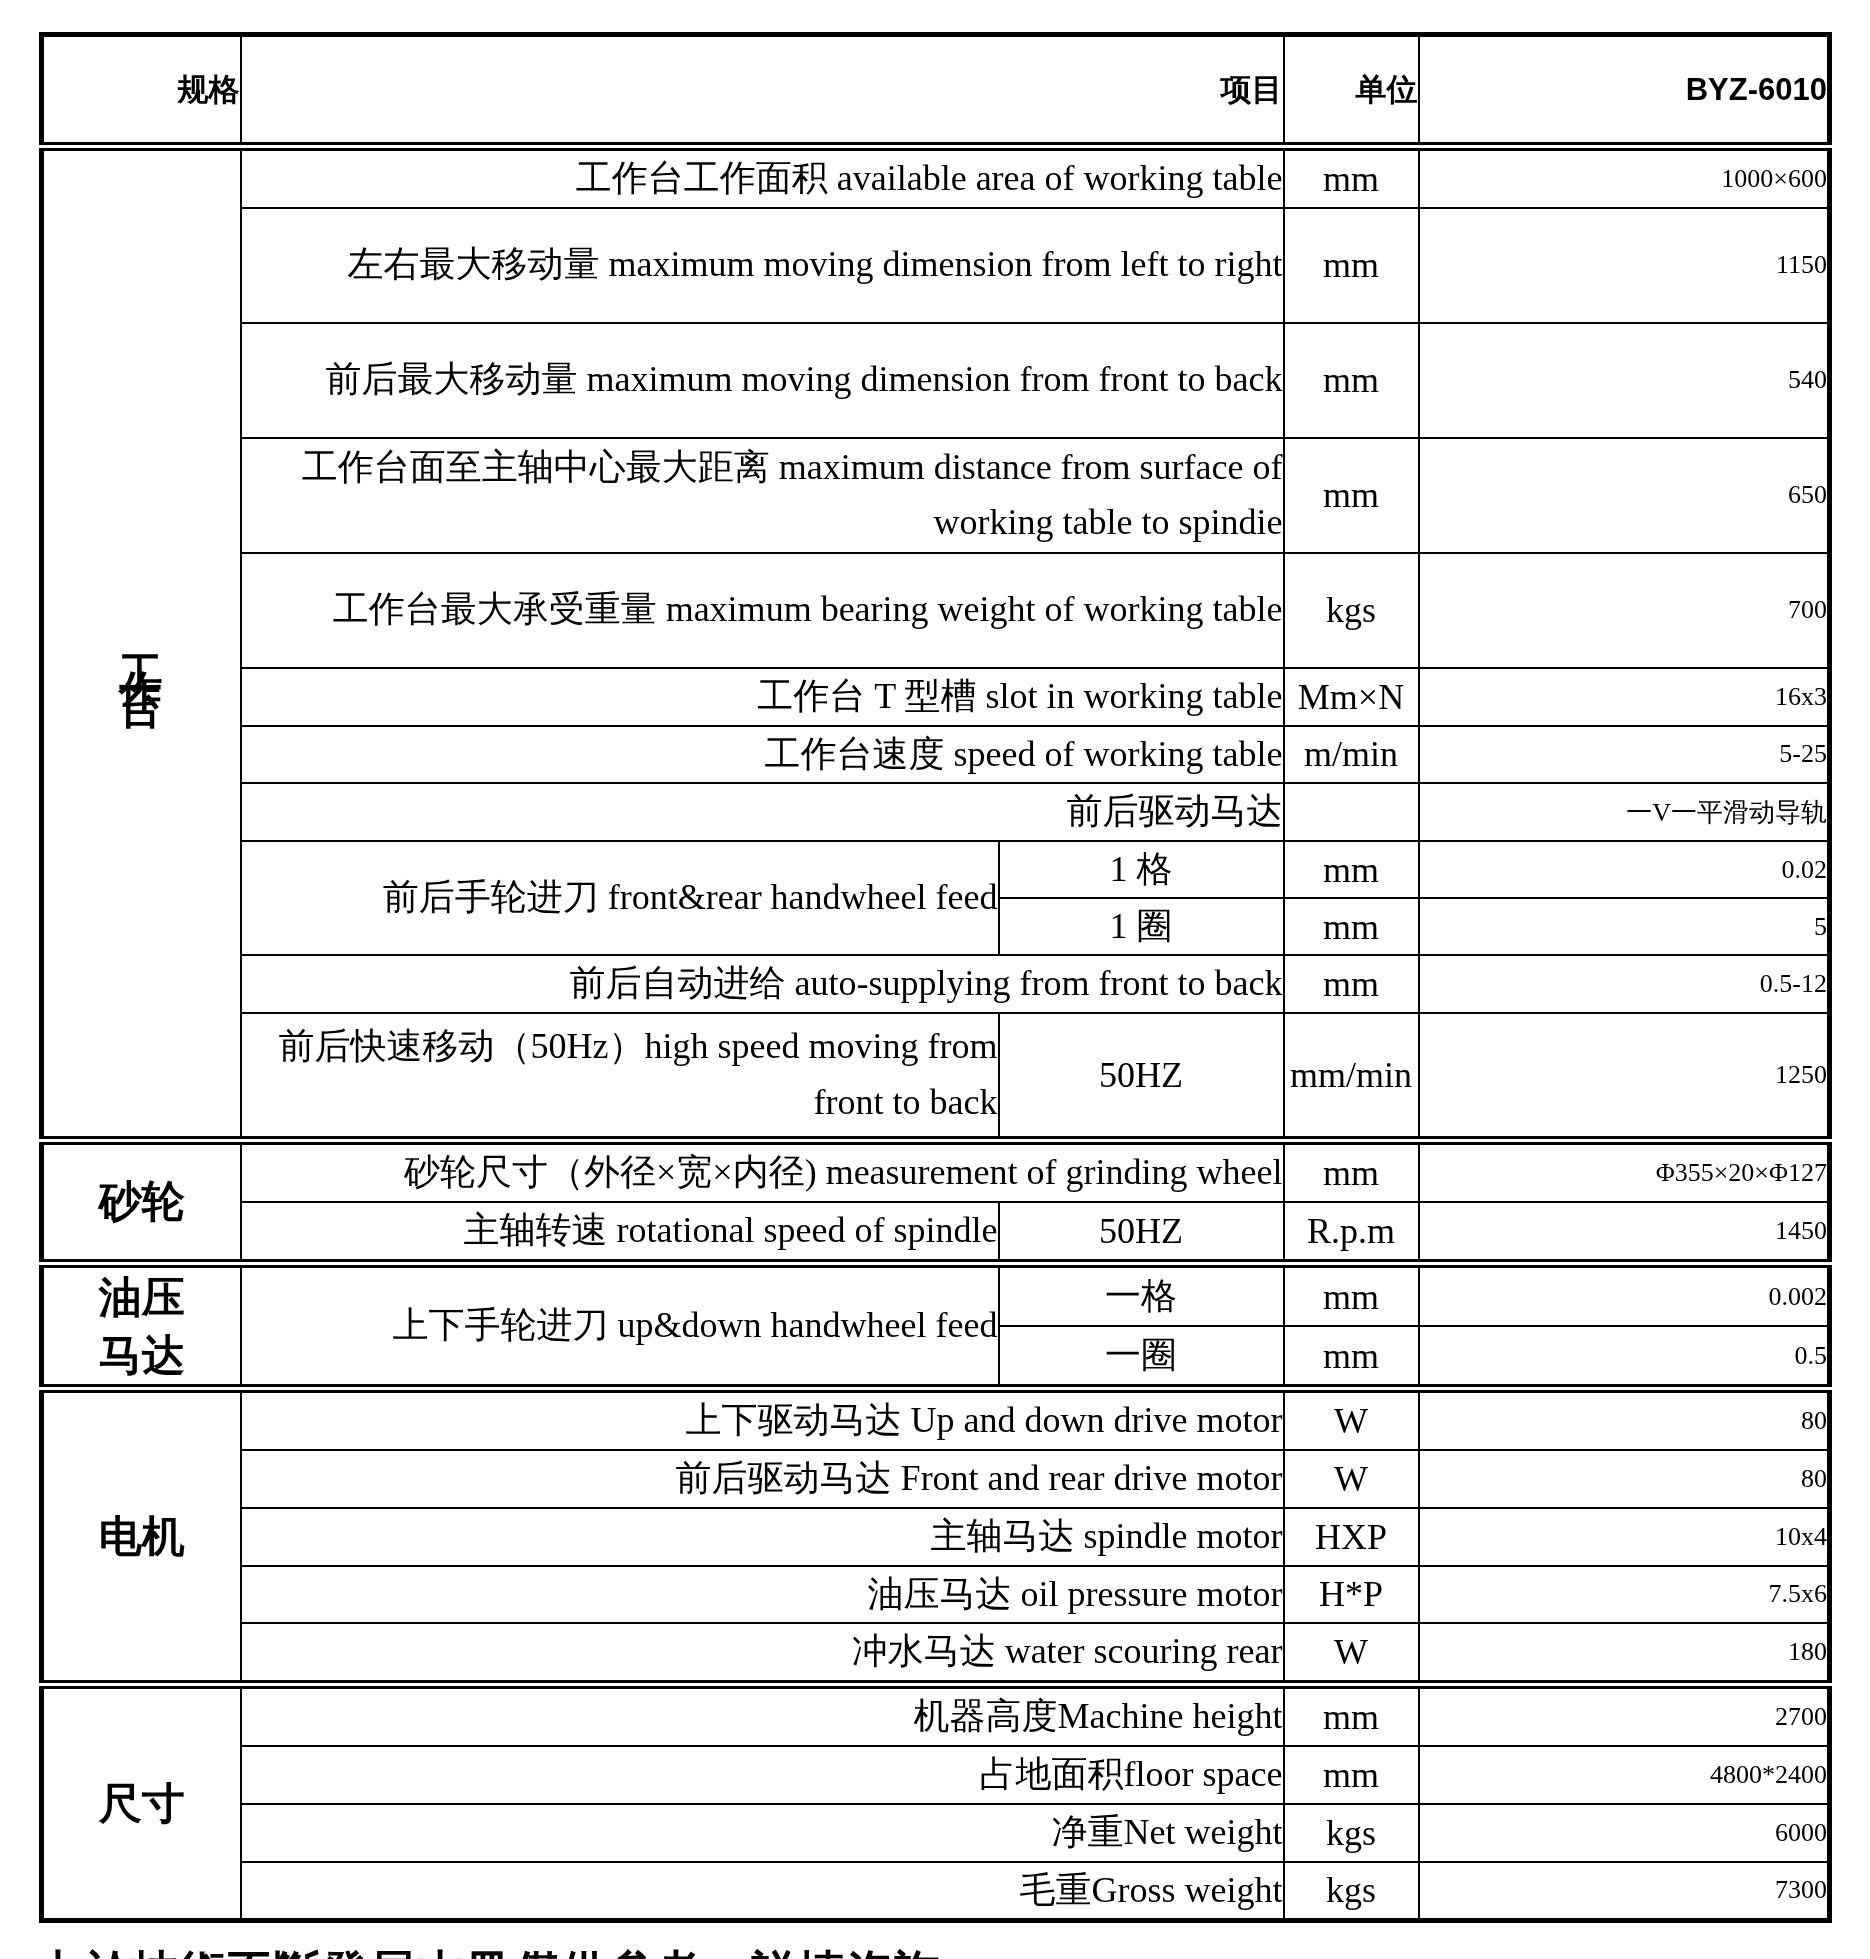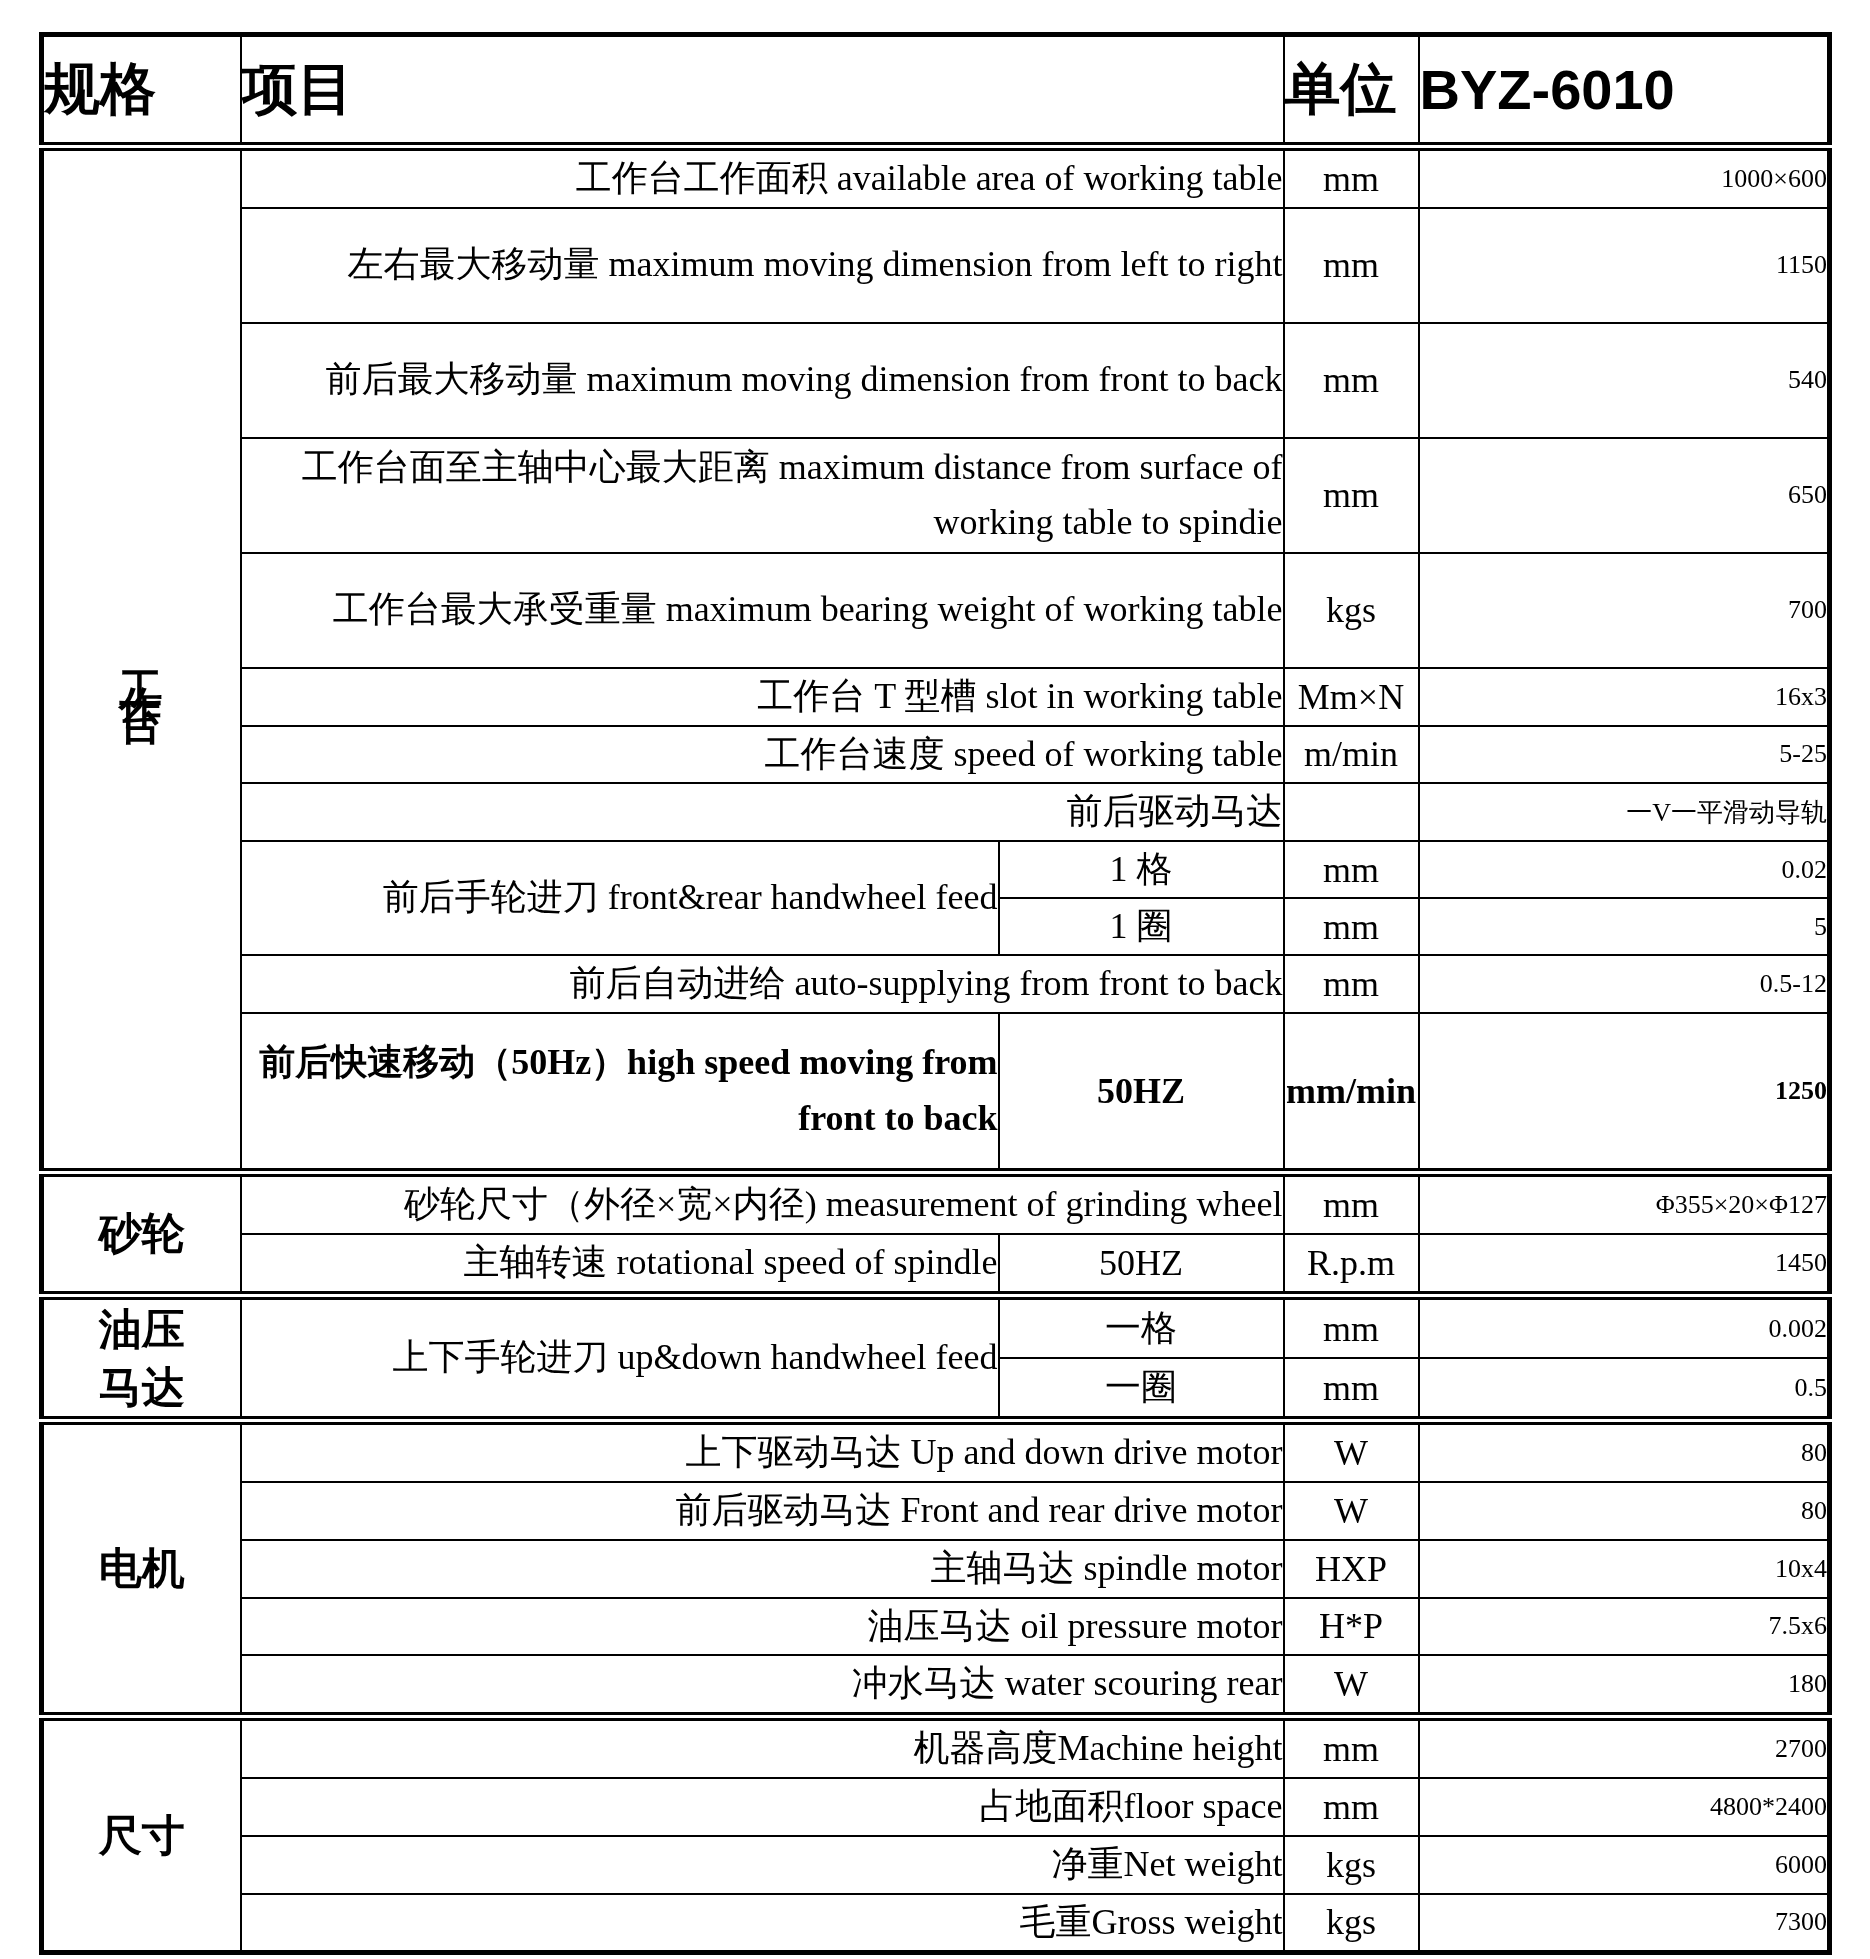--- a/index.html
+++ b/index.html
@@ -41,8 +41,8 @@
   th.head {
     font-family: "Liberation Sans", "DejaVu Sans", sans-serif;
     font-weight: bold;
-    font-size: 56px;
-    text-align: left;
+    font-size: 31px;
+    text-align: right;
   }
   td.slabel {
     font-family: "Liberation Sans", "DejaVu Sans", sans-serif;

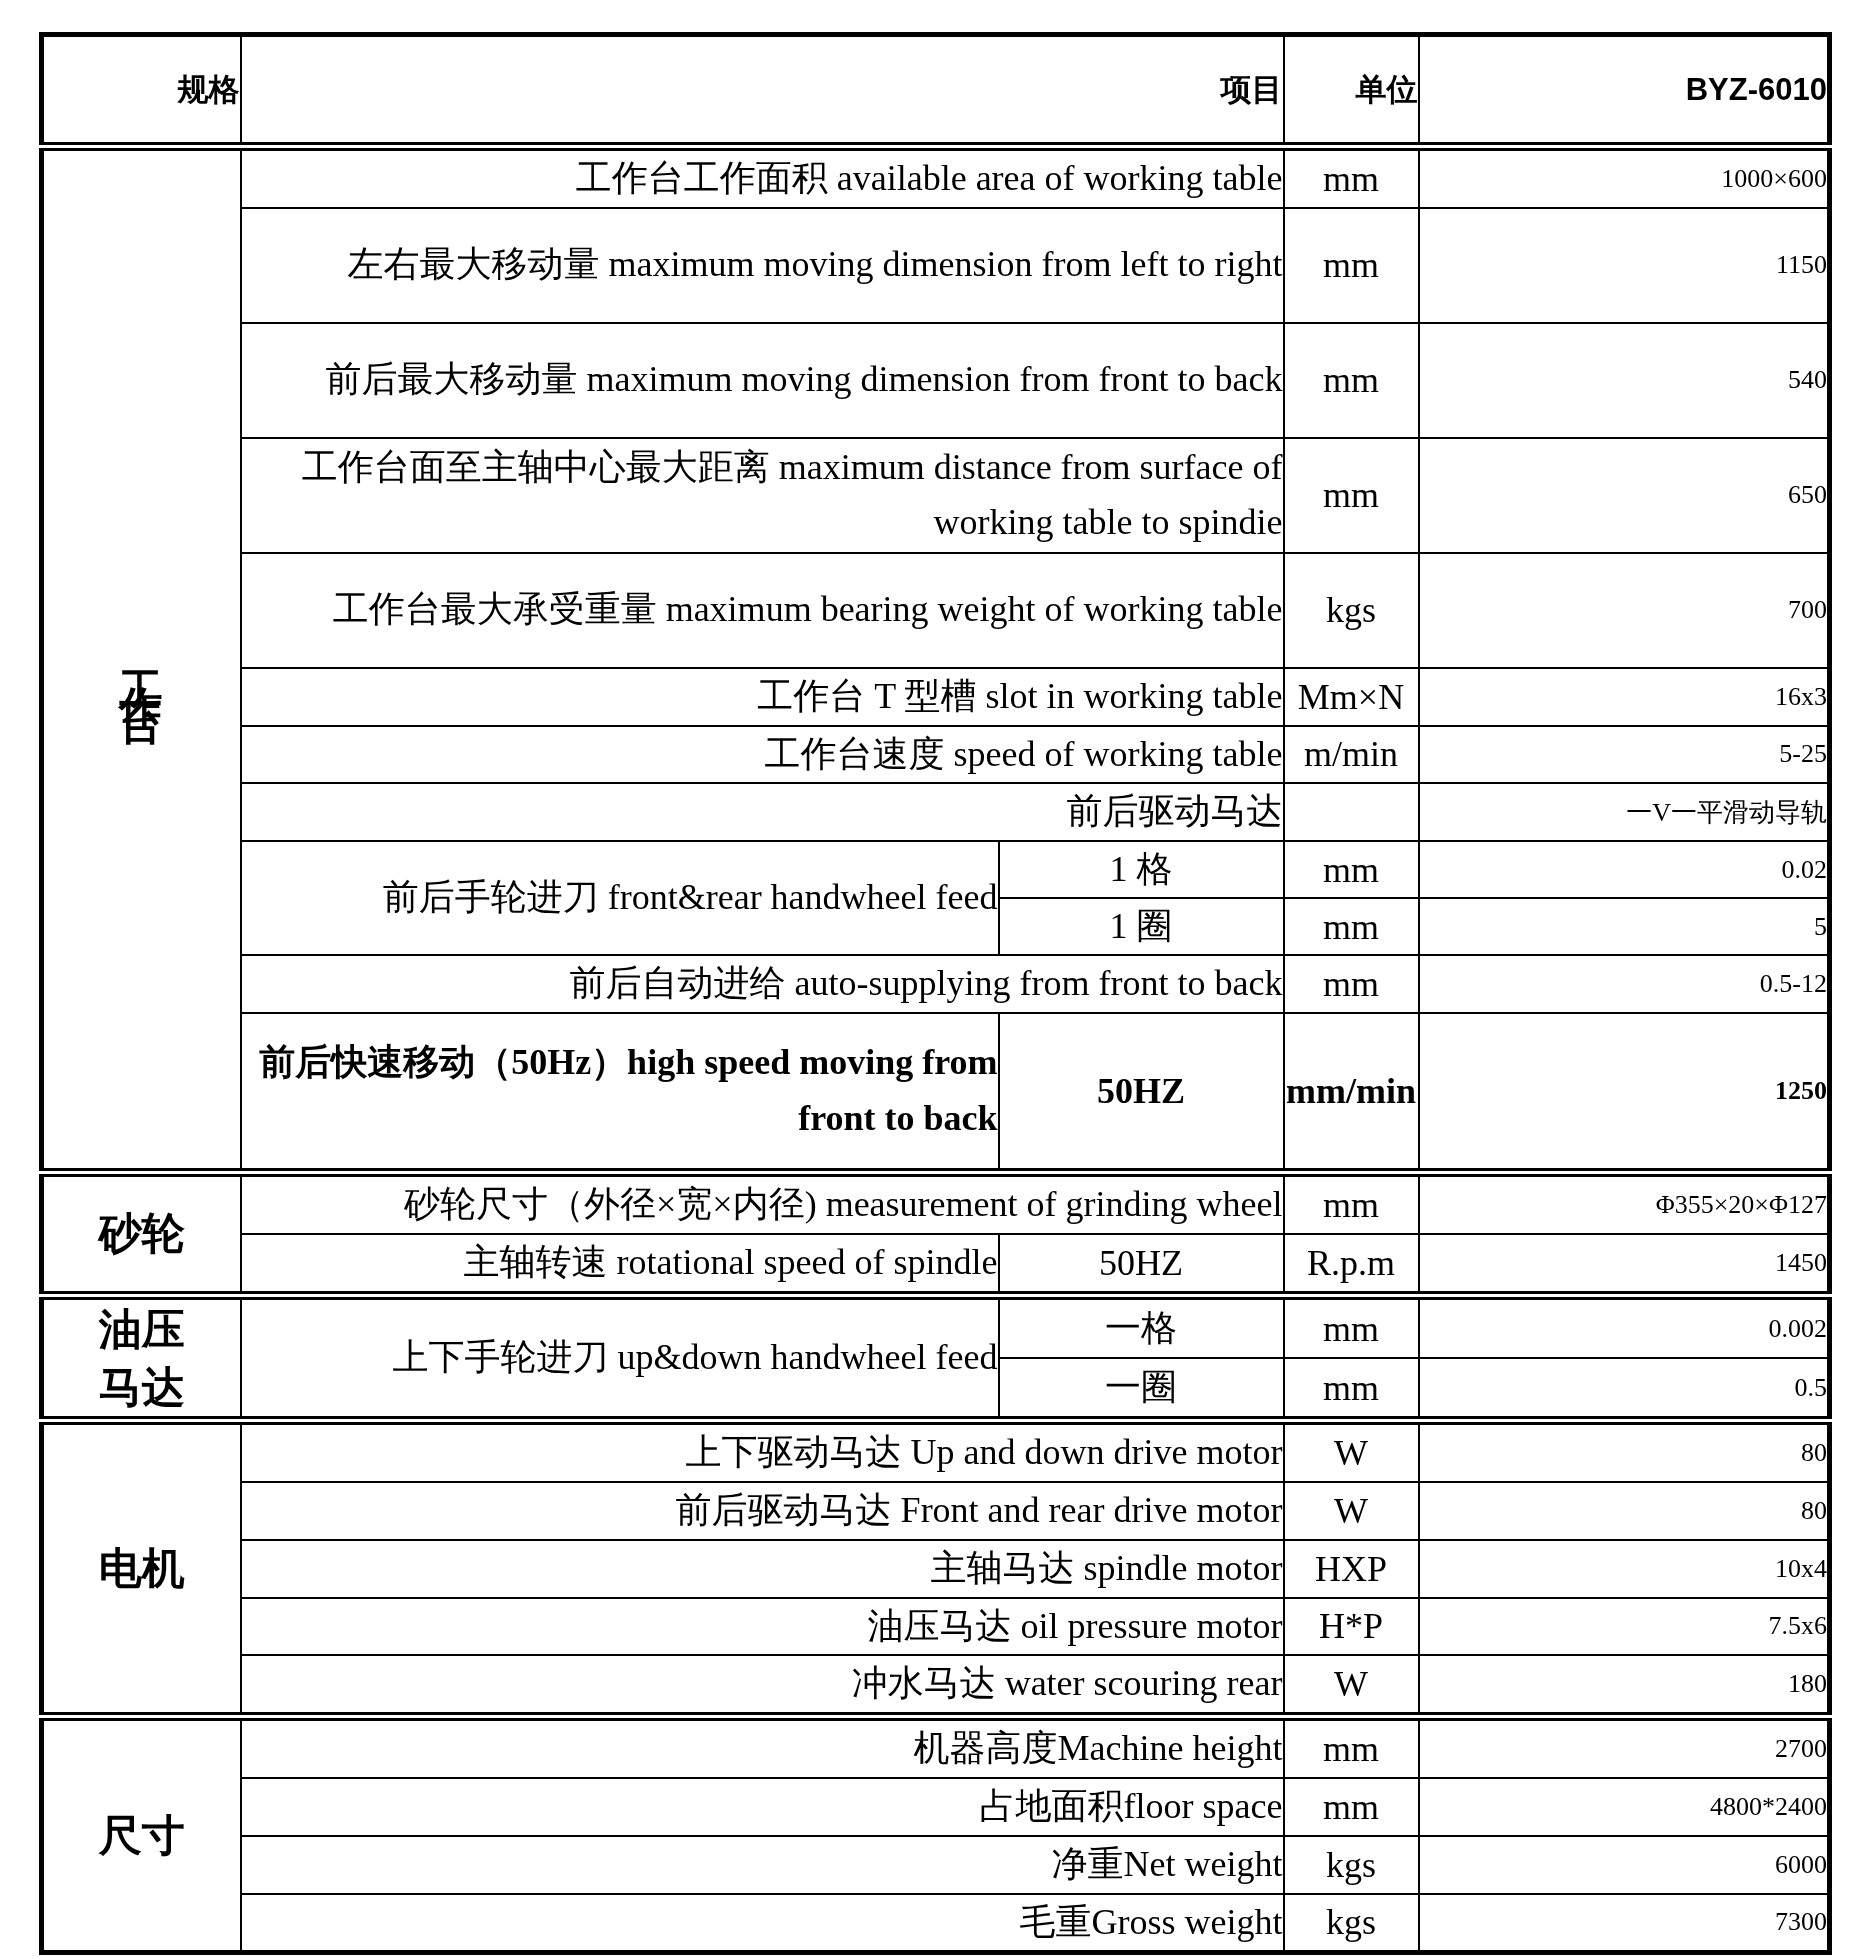--- a/index.html
+++ b/index.html
@@ -34,7 +34,7 @@
   tr.hrow { height: 112px; }
   tr.rh { height: 57px; }
   tr.rd { height: 115px; }
-  tr.rx { height: 160px; font-weight: bold; }
+  tr.rx { height: 128px; }
   tr.hrow th { border-bottom: 9.4px double #000; }
   tr.sec td { border-top: 9.4px double #000; }
 

